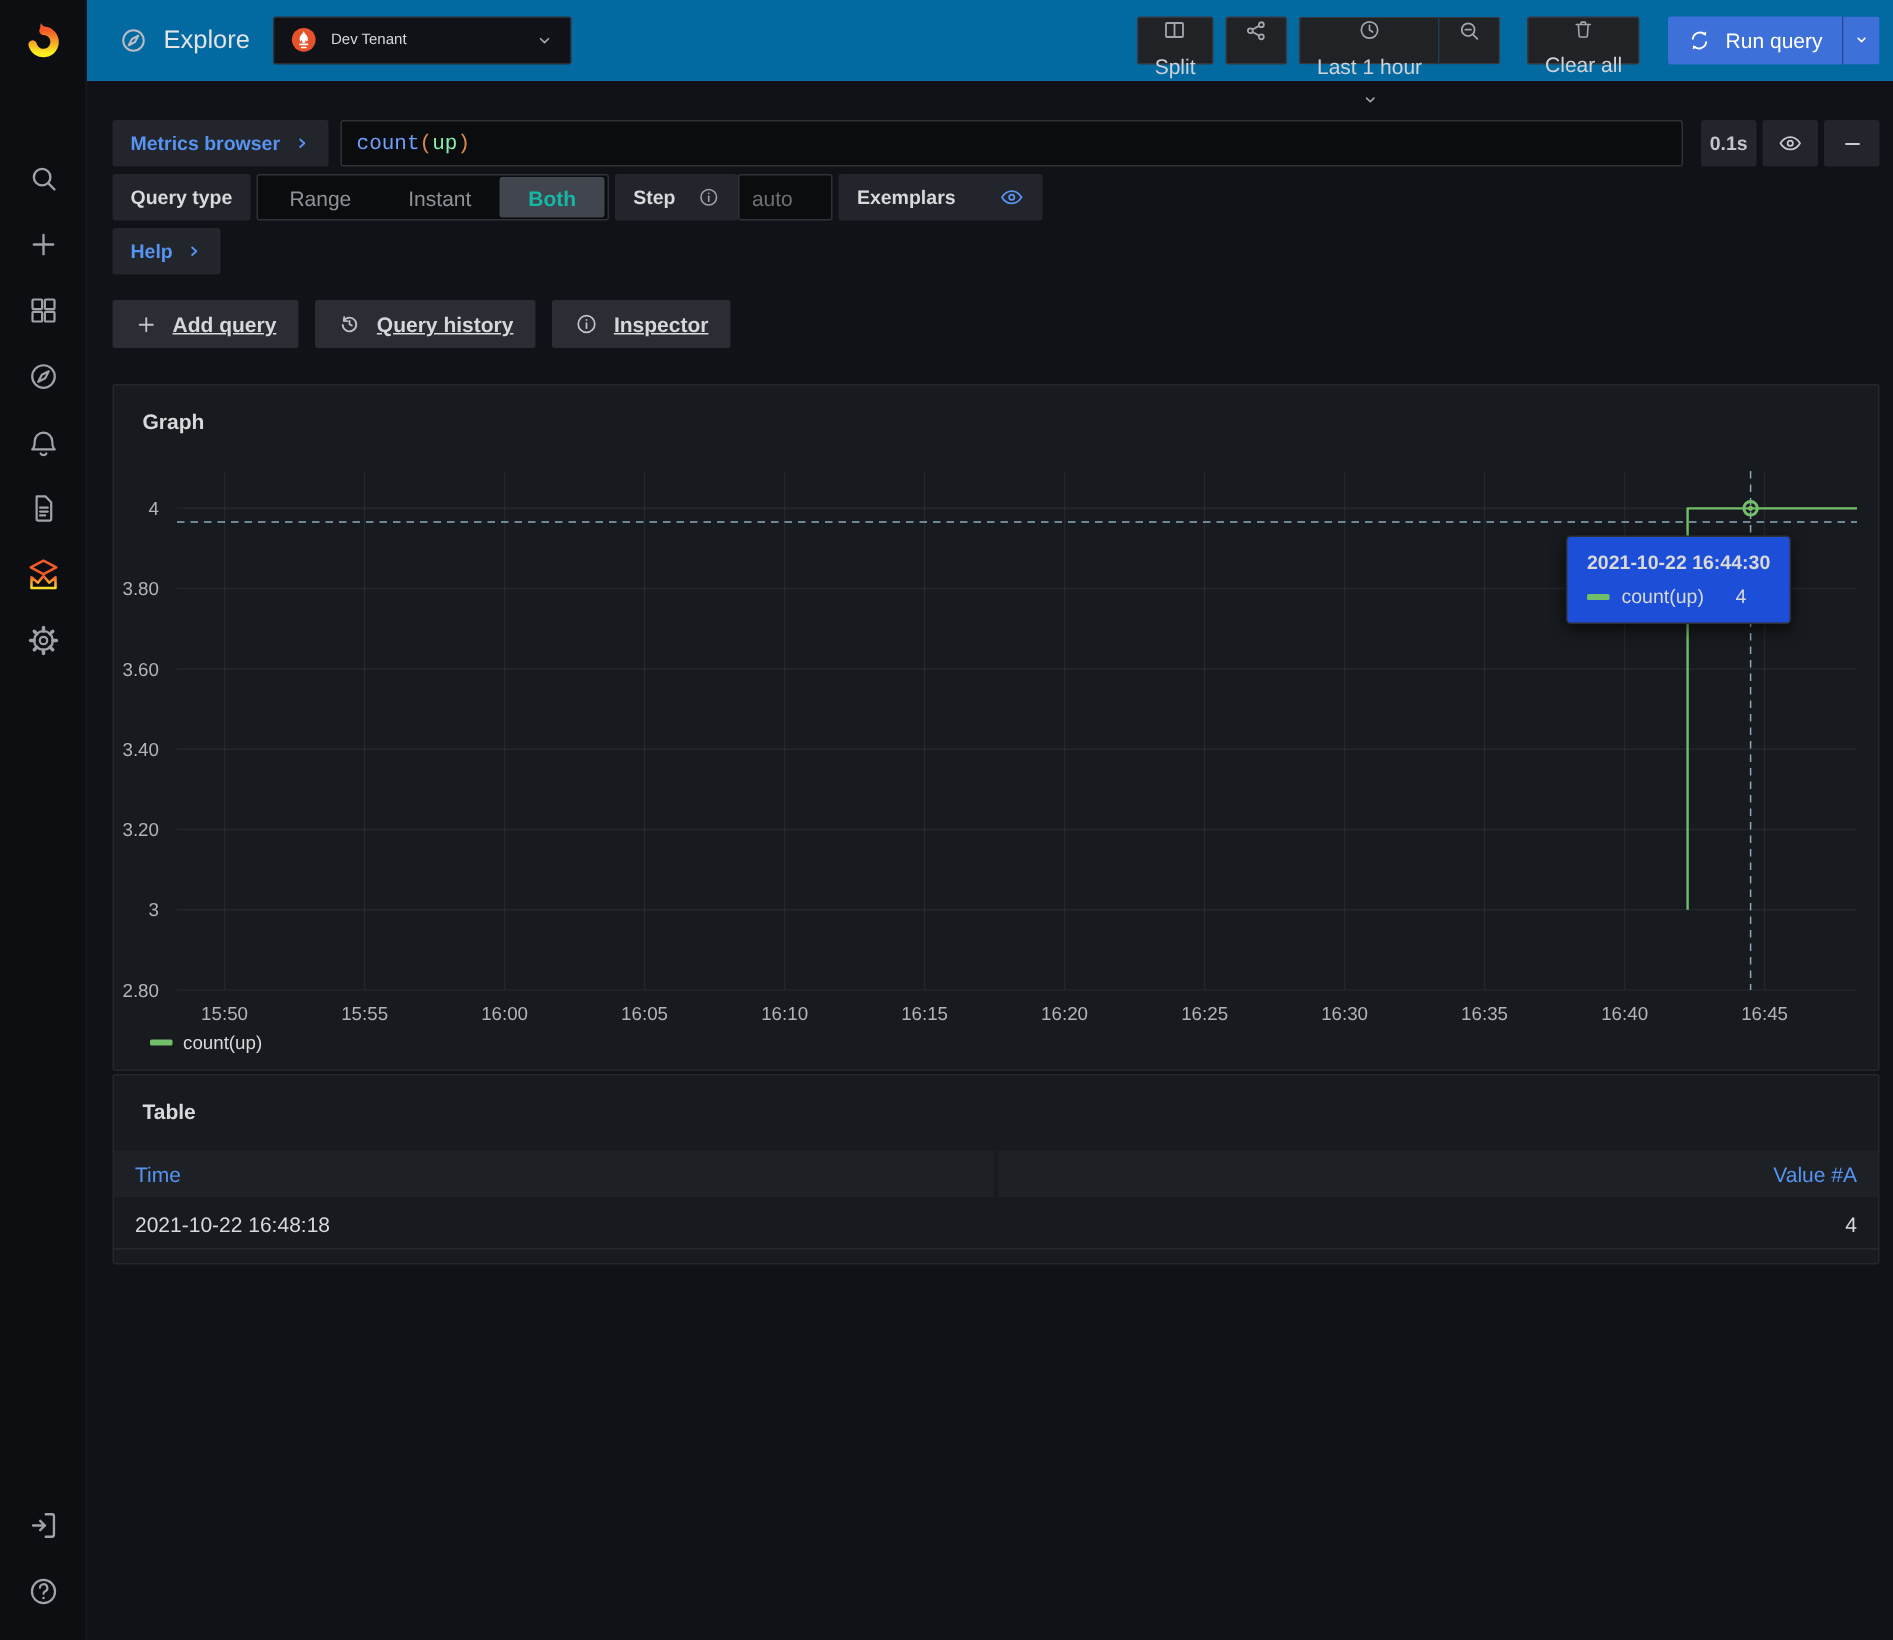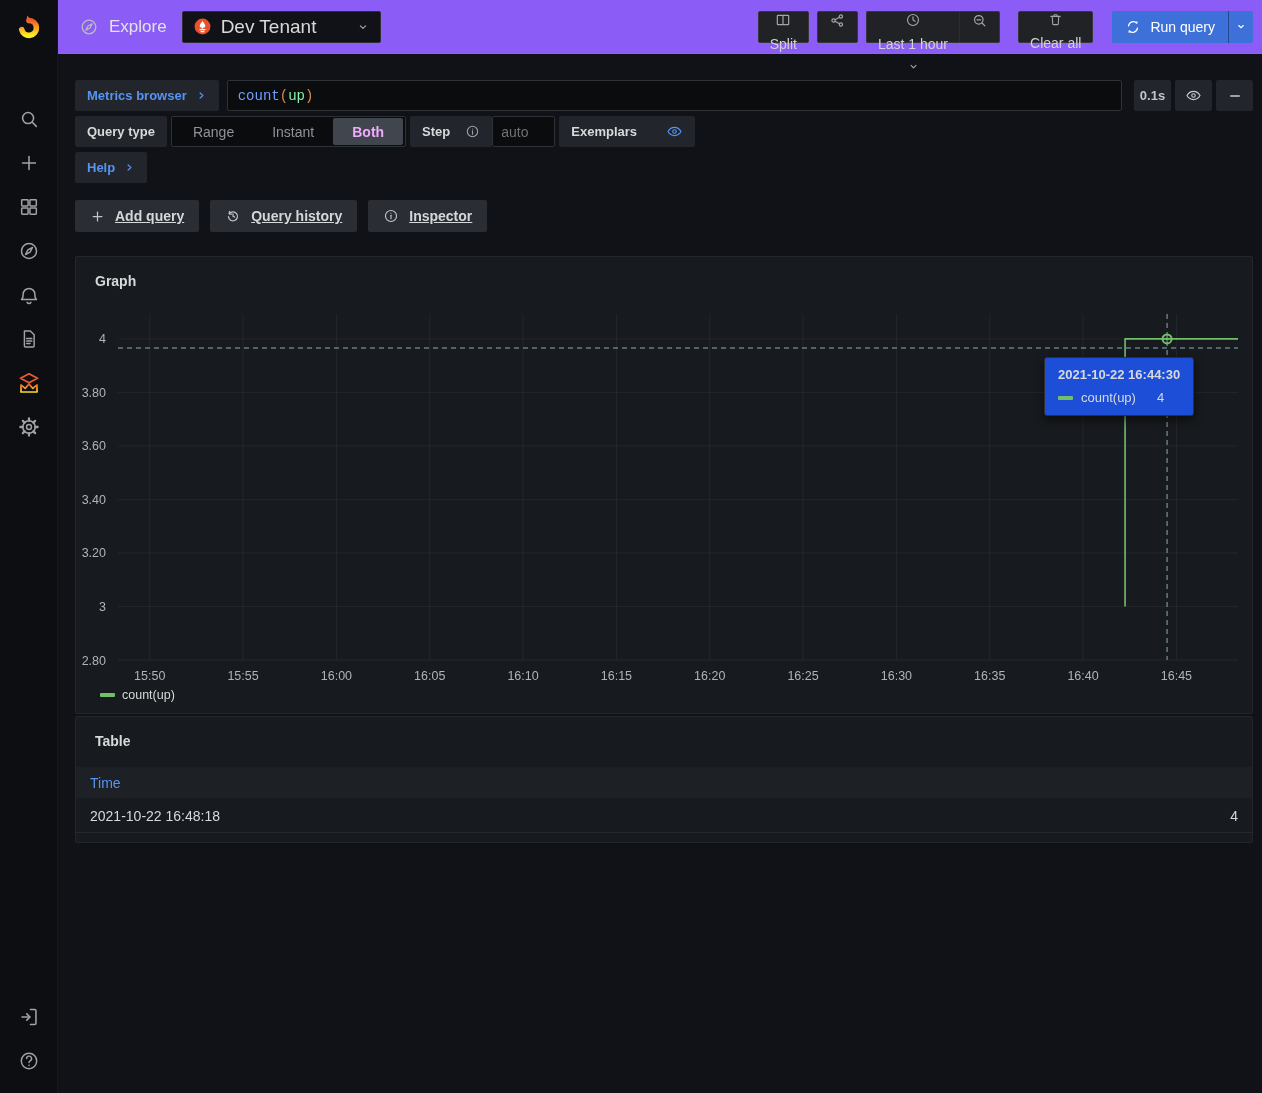--- a/index.html
+++ b/index.html
@@ -18,7 +18,7 @@
             background:none;border:none;color:#9fa3a8;}
 
   
-  .topbar{position:absolute;left:57px;top:0;width:1205px;height:54px;background:#8b5cf6;
+  .topbar{position:absolute;left:57px;top:0;width:1205px;height:54px;background:#0369a1;
           border-bottom:1px solid rgba(255,255,255,0.045);display:flex;align-items:center;
           justify-content:space-between;padding:0 9px 0 22px;box-sizing:border-box;}
   .tb-left{display:flex;align-items:center;gap:15px;}

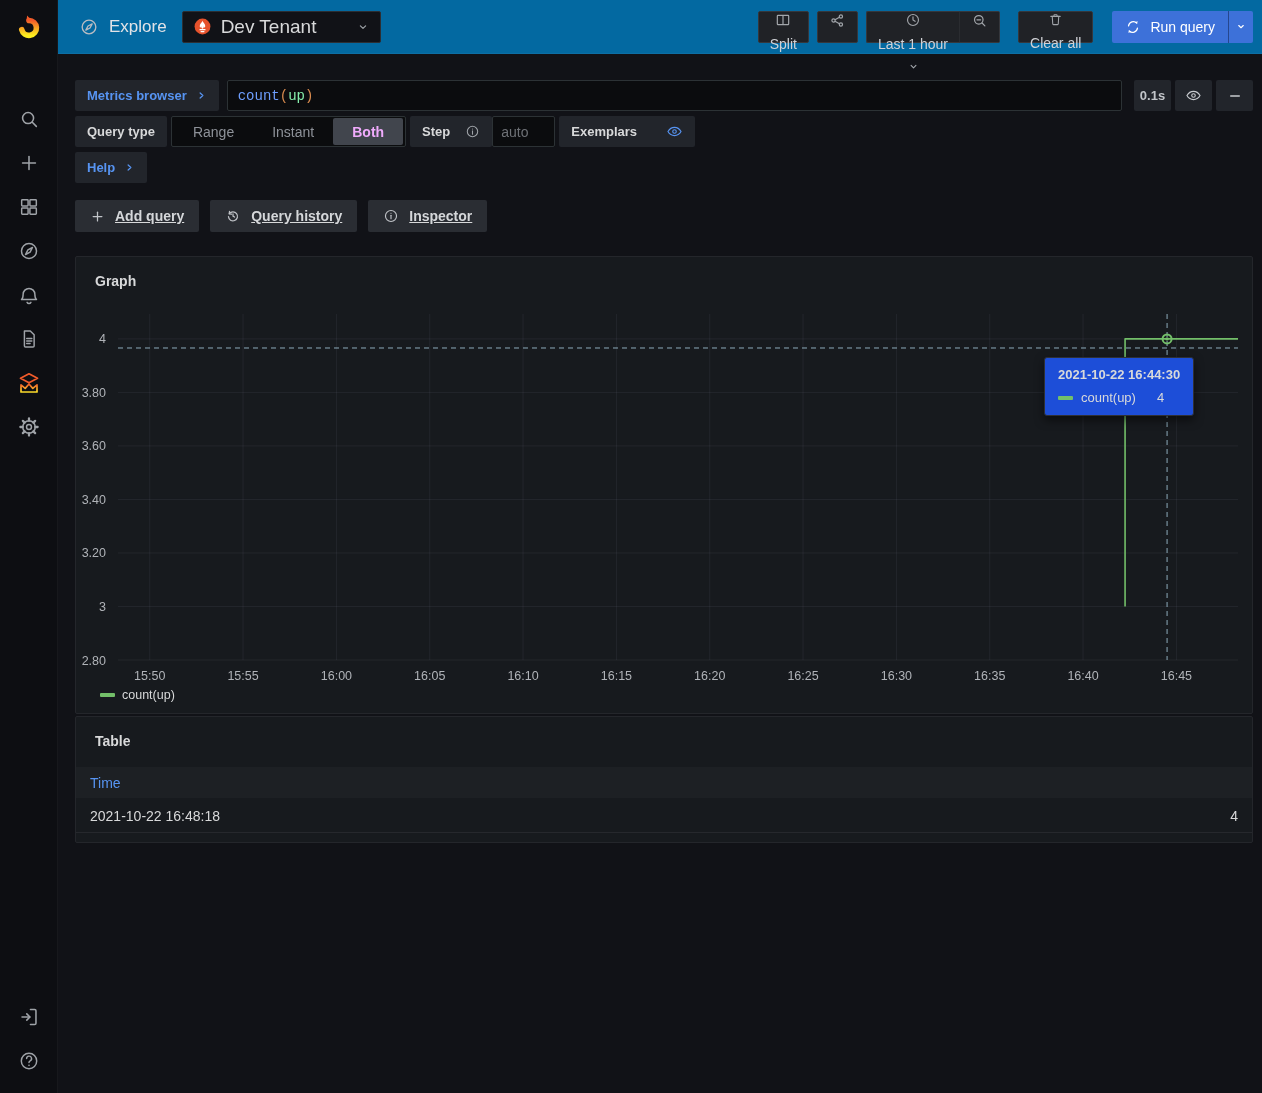--- a/index.html
+++ b/index.html
@@ -26,7 +26,7 @@
   .app-title .ic{color:#b9bcc2;}
   .tenant-btn{display:flex;align-items:center;gap:9px;height:32px;width:199px;box-sizing:border-box;
               padding:0 10px;background:#111217;border:1px solid #2c2e33;border-radius:2px;
-              color:#d8d9da;font-size:19px;font-weight:500;}
+              color:#d8d9da;font-size:10px;font-weight:500;}
   .tenant-btn .caret{margin-left:auto;color:#9fa3a8;}
   .tb-right{display:flex;align-items:center;}
   .tbtn{display:flex;align-items:center;gap:8px;height:32px;padding:0 11px;background:#202226;

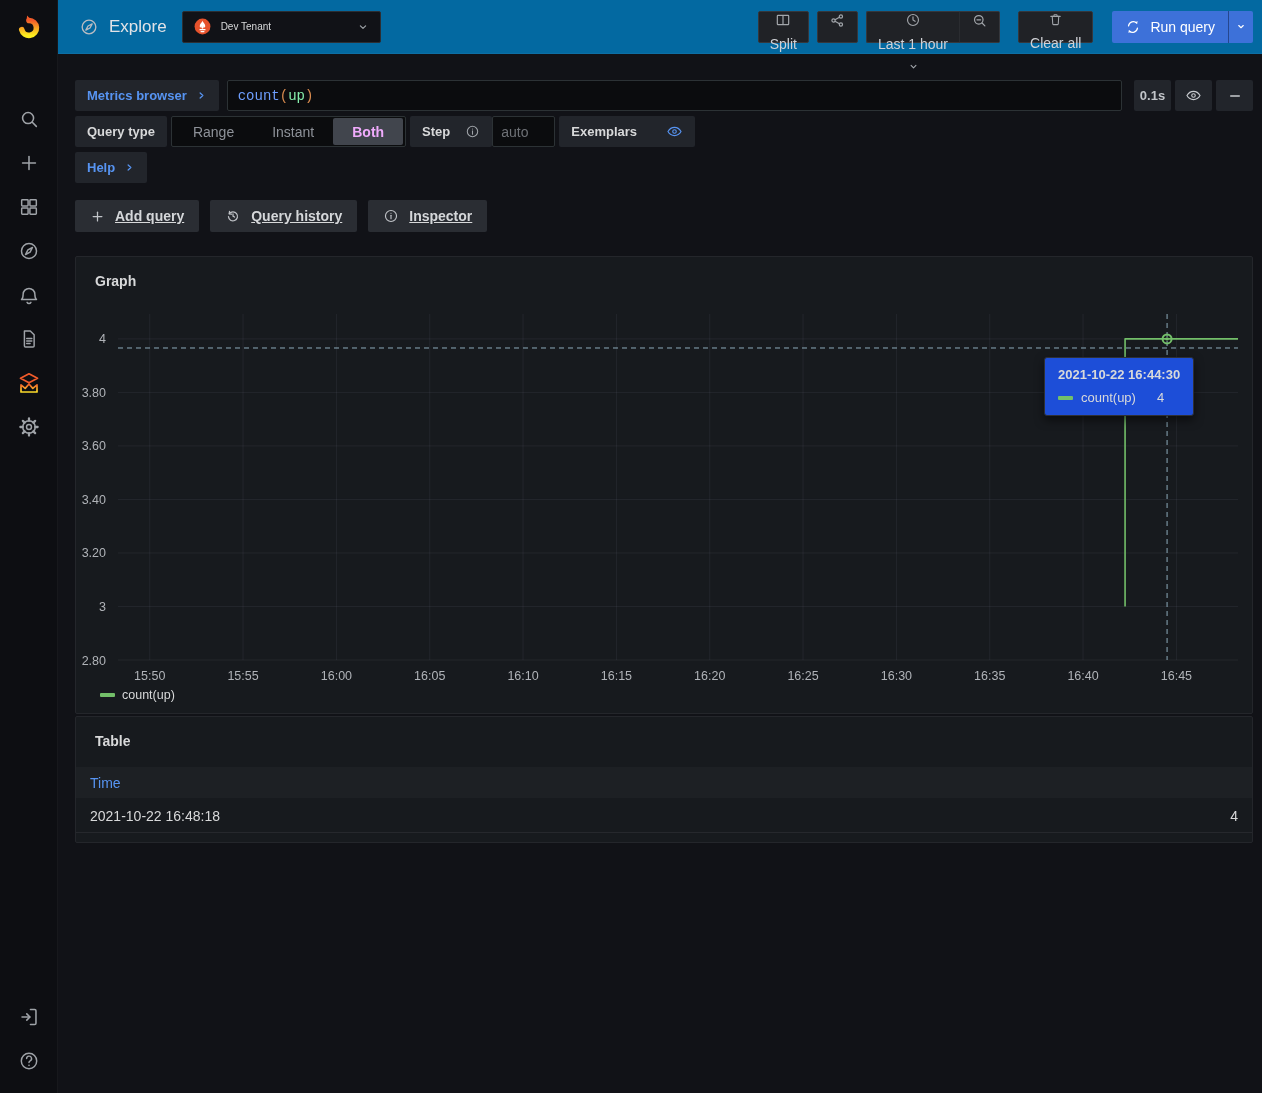--- a/index.html
+++ b/index.html
@@ -59,7 +59,7 @@
                border-radius:2px;height:31px;margin:0 4px;box-sizing:border-box;padding:0 2px;}
   .radio-opt{padding:0 19px;font-size:14px;color:#8e9299;font-weight:500;height:27px;display:flex;
              align-items:center;background:none;border:none;border-radius:2px;}
-  .radio-opt.active{background:#41454d;color:#f0abfc;font-weight:600;}
+  .radio-opt.active{background:#41454d;color:#14b8a6;font-weight:600;}
   .mini-input{width:63px;height:31px;background:#0b0c0e;border:1px solid #2c3235;border-radius:2px;
               color:#8e9299;font-size:14px;padding:0 8px;box-sizing:border-box;margin-right:4px;}
   .mini-input::placeholder{color:#6e7176;}

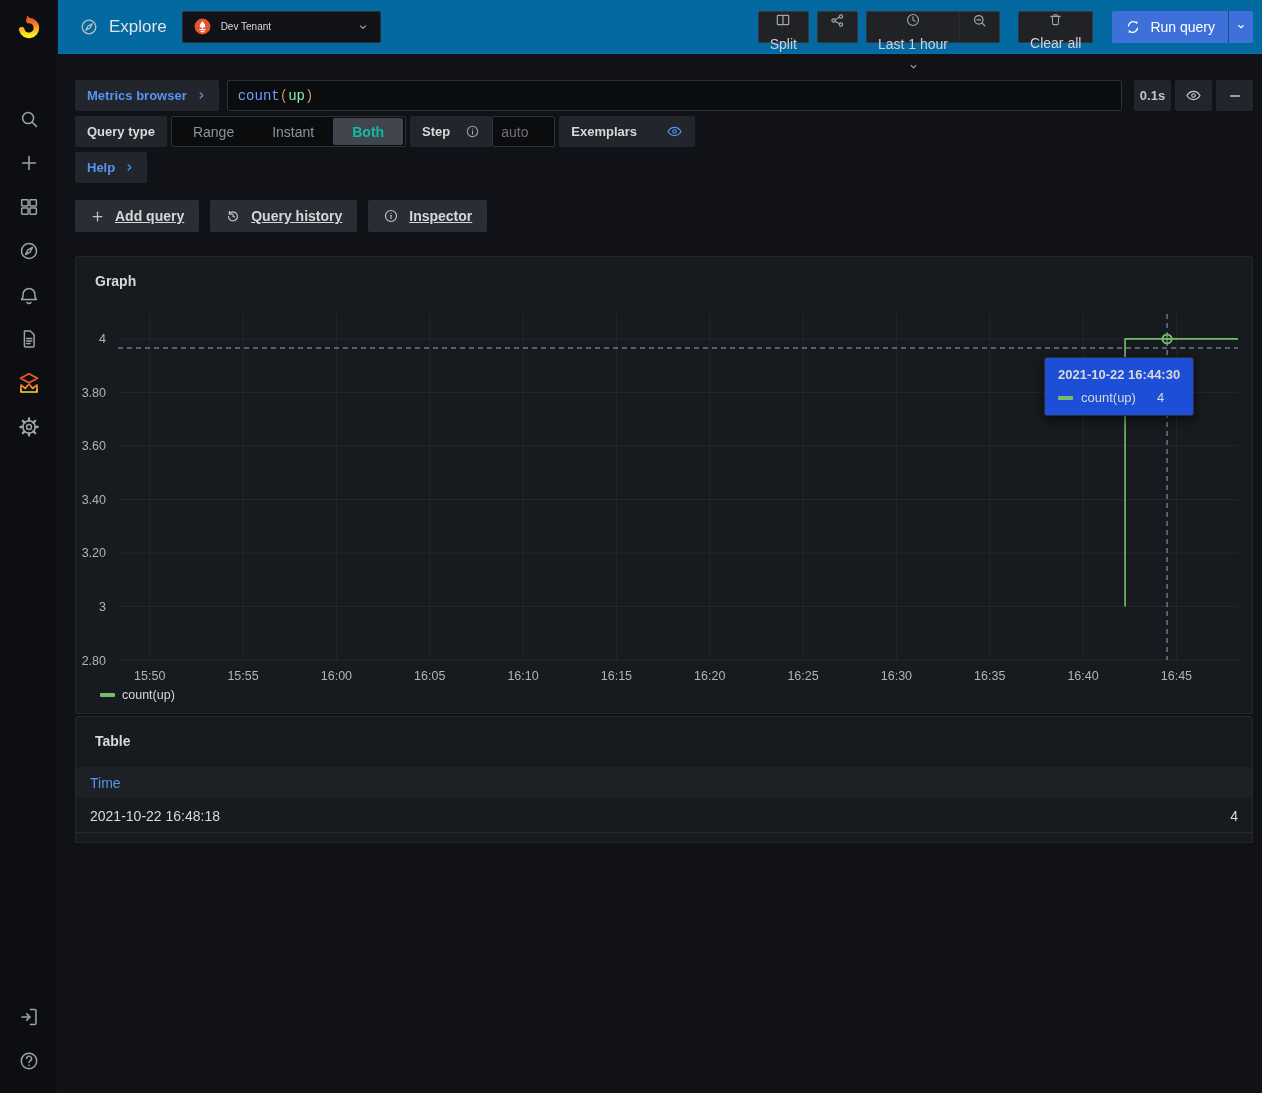--- a/index.html
+++ b/index.html
@@ -466,6 +466,7 @@
       <h2 class="panel-title">Table</h2>
       <div class="thead">
         <div class="th">Time</div>
+        <div class="th right">Value #A</div>
       </div>
       <div class="trow">
         <div class="td">2021-10-22 16:48:18</div>

